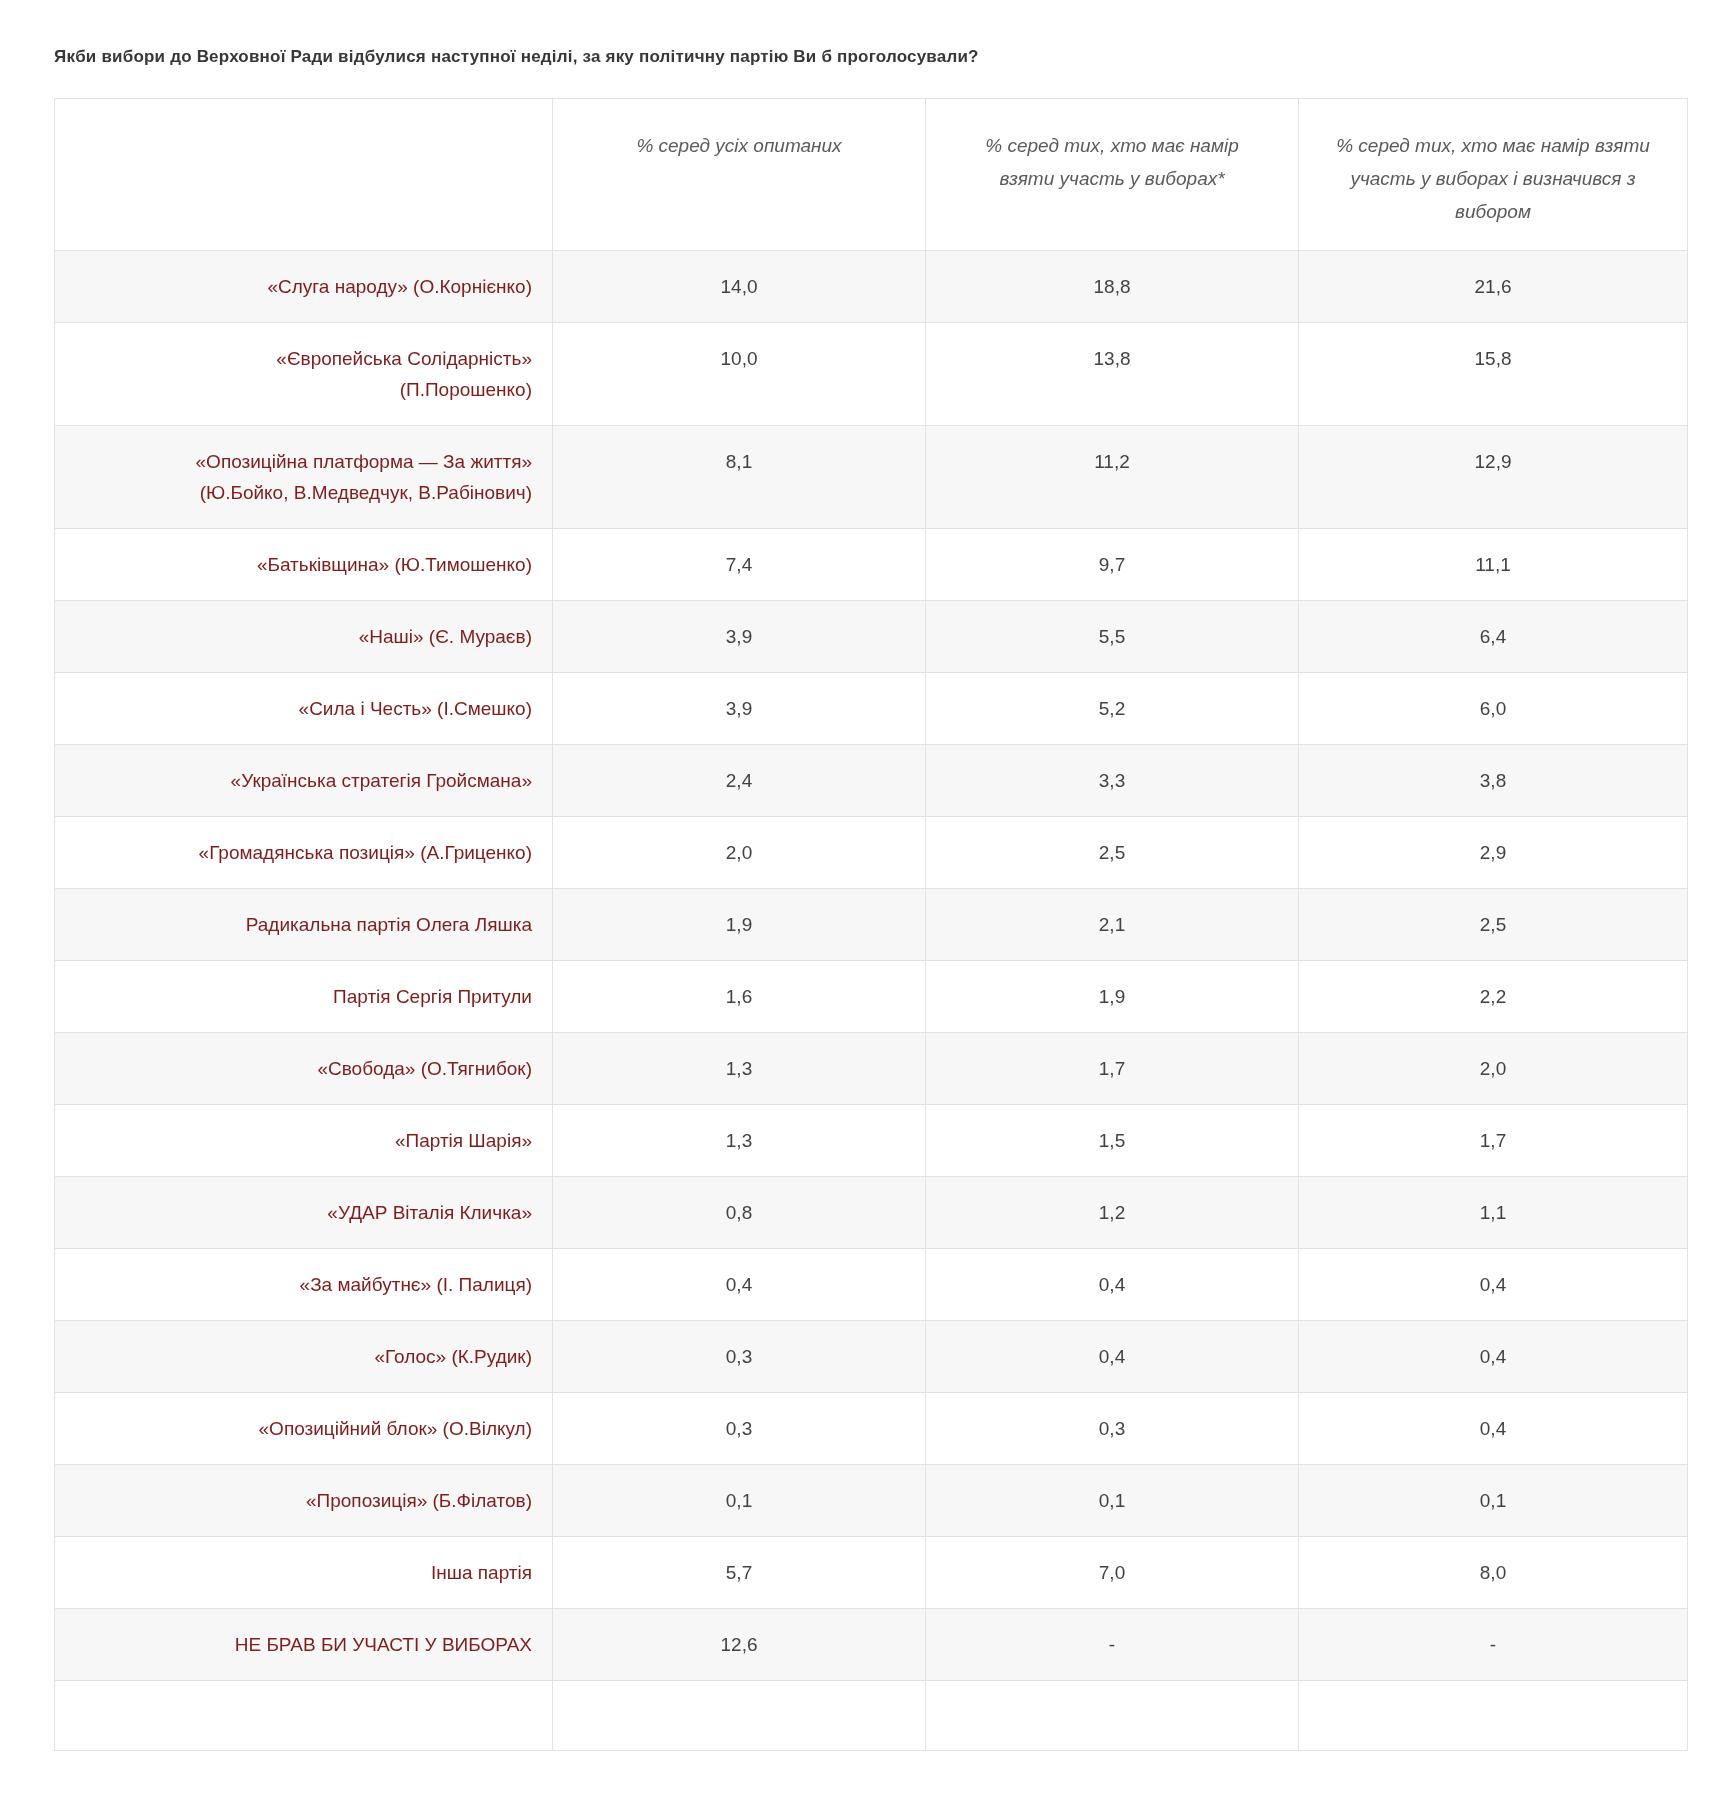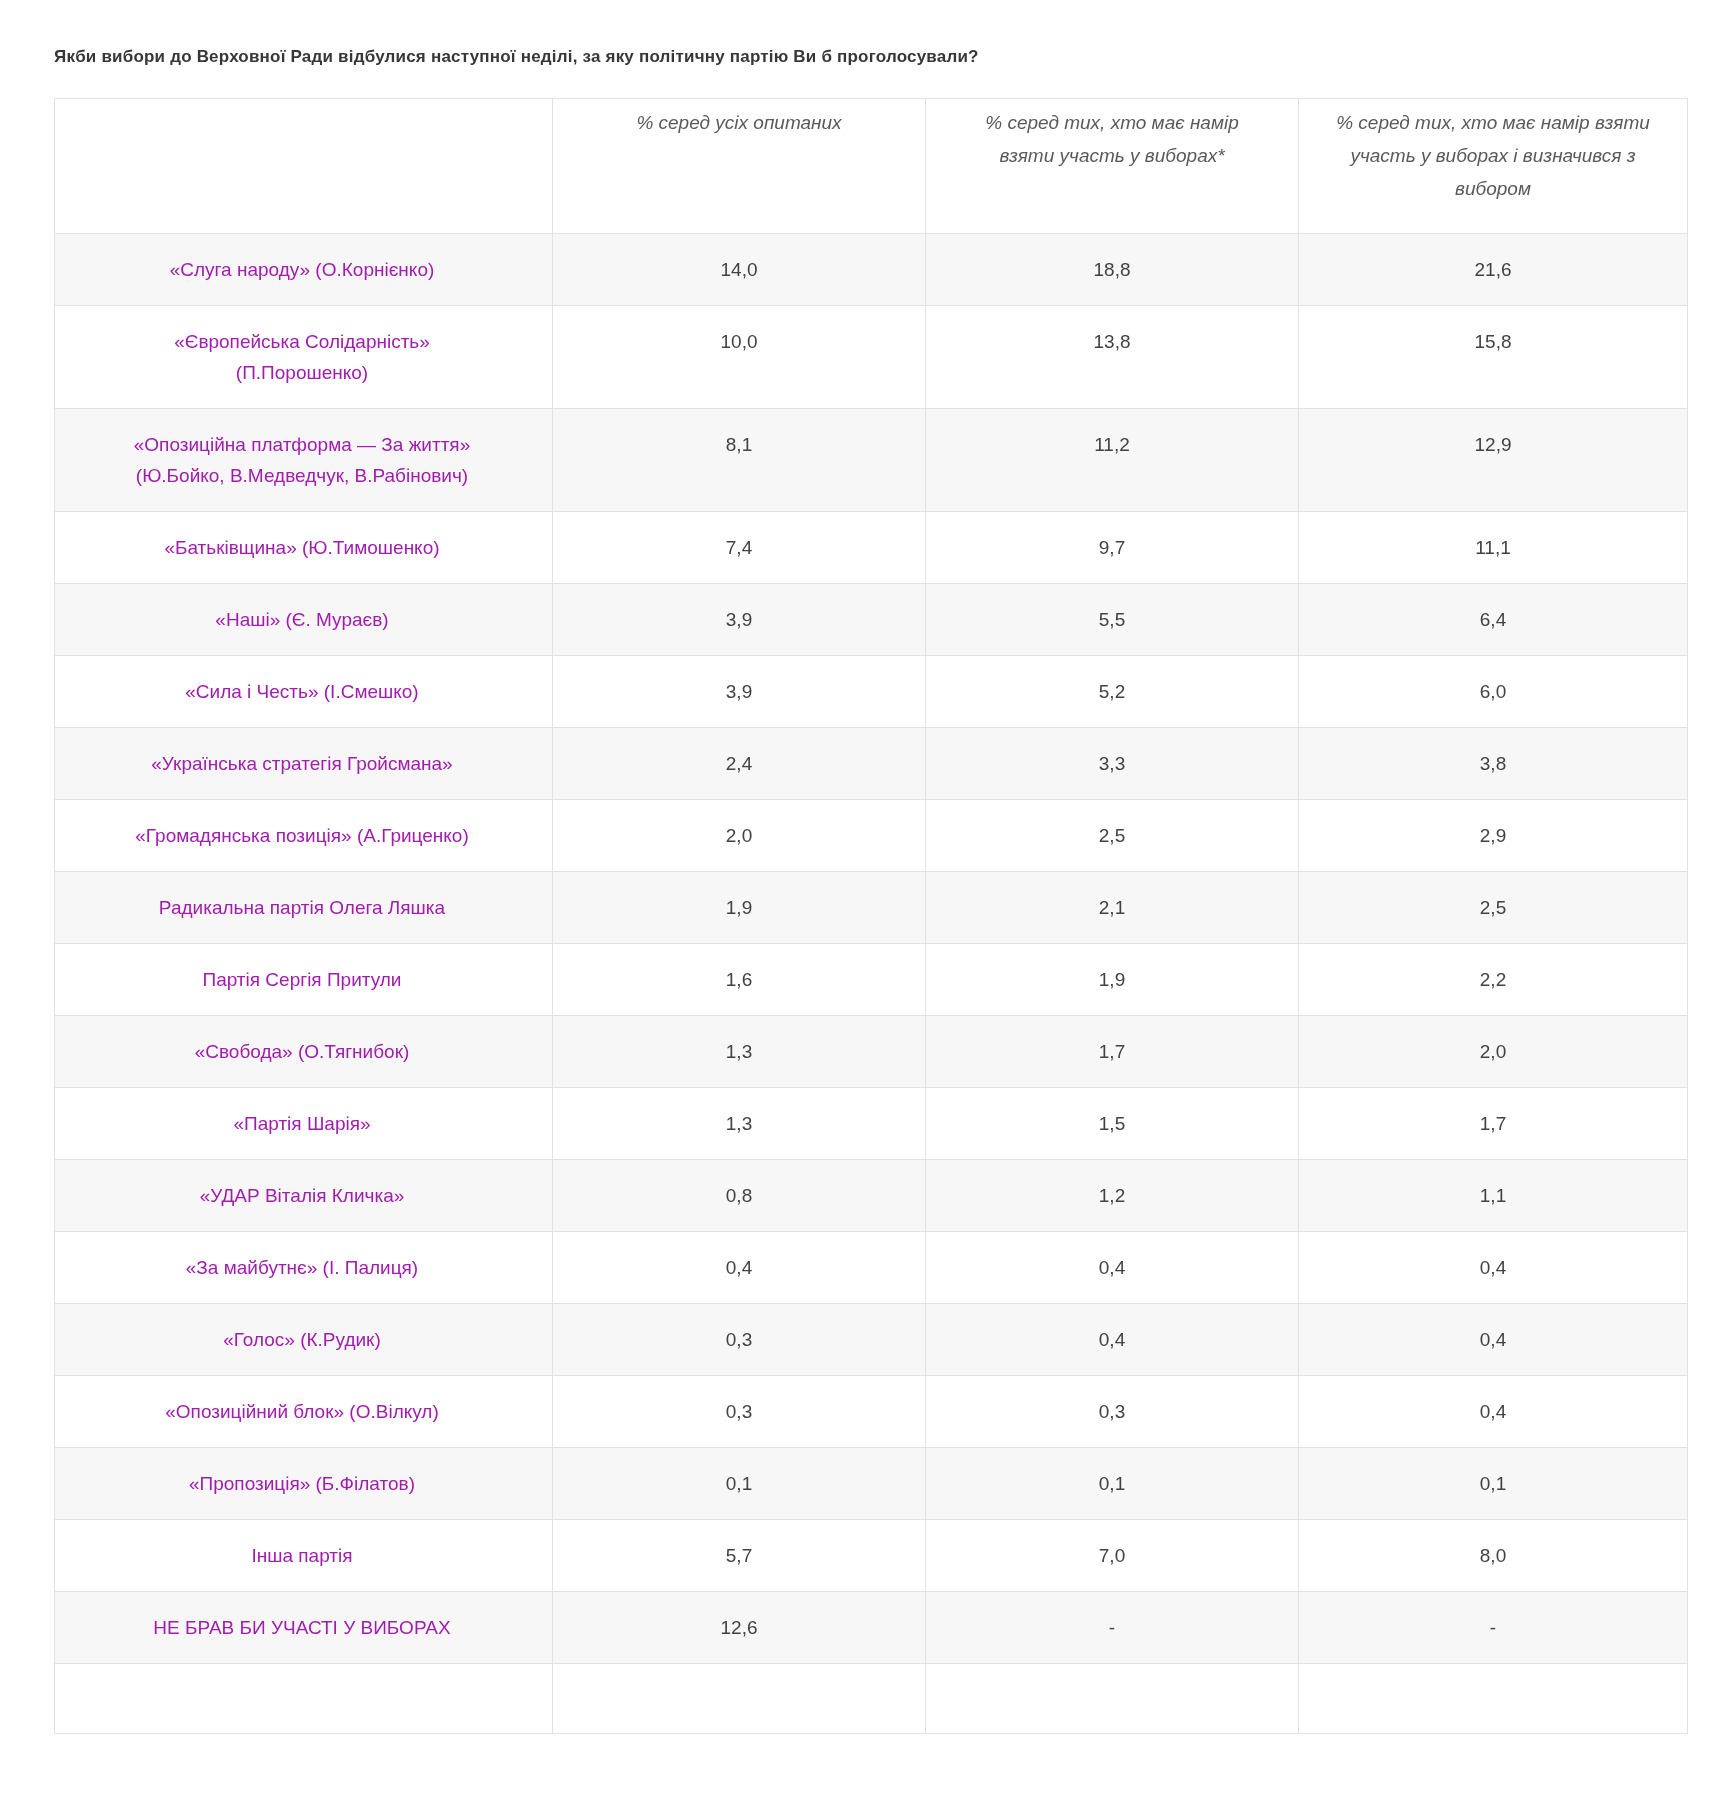--- a/index.html
+++ b/index.html
@@ -46,7 +46,7 @@
     line-height: 33px;
     color: #5a5a5a;
     text-align: center;
-    padding: 7px 18px 22px 18px;
+    padding: 30px 18px 22px 18px;
     white-space: pre-line;
     height: 135px;
   }

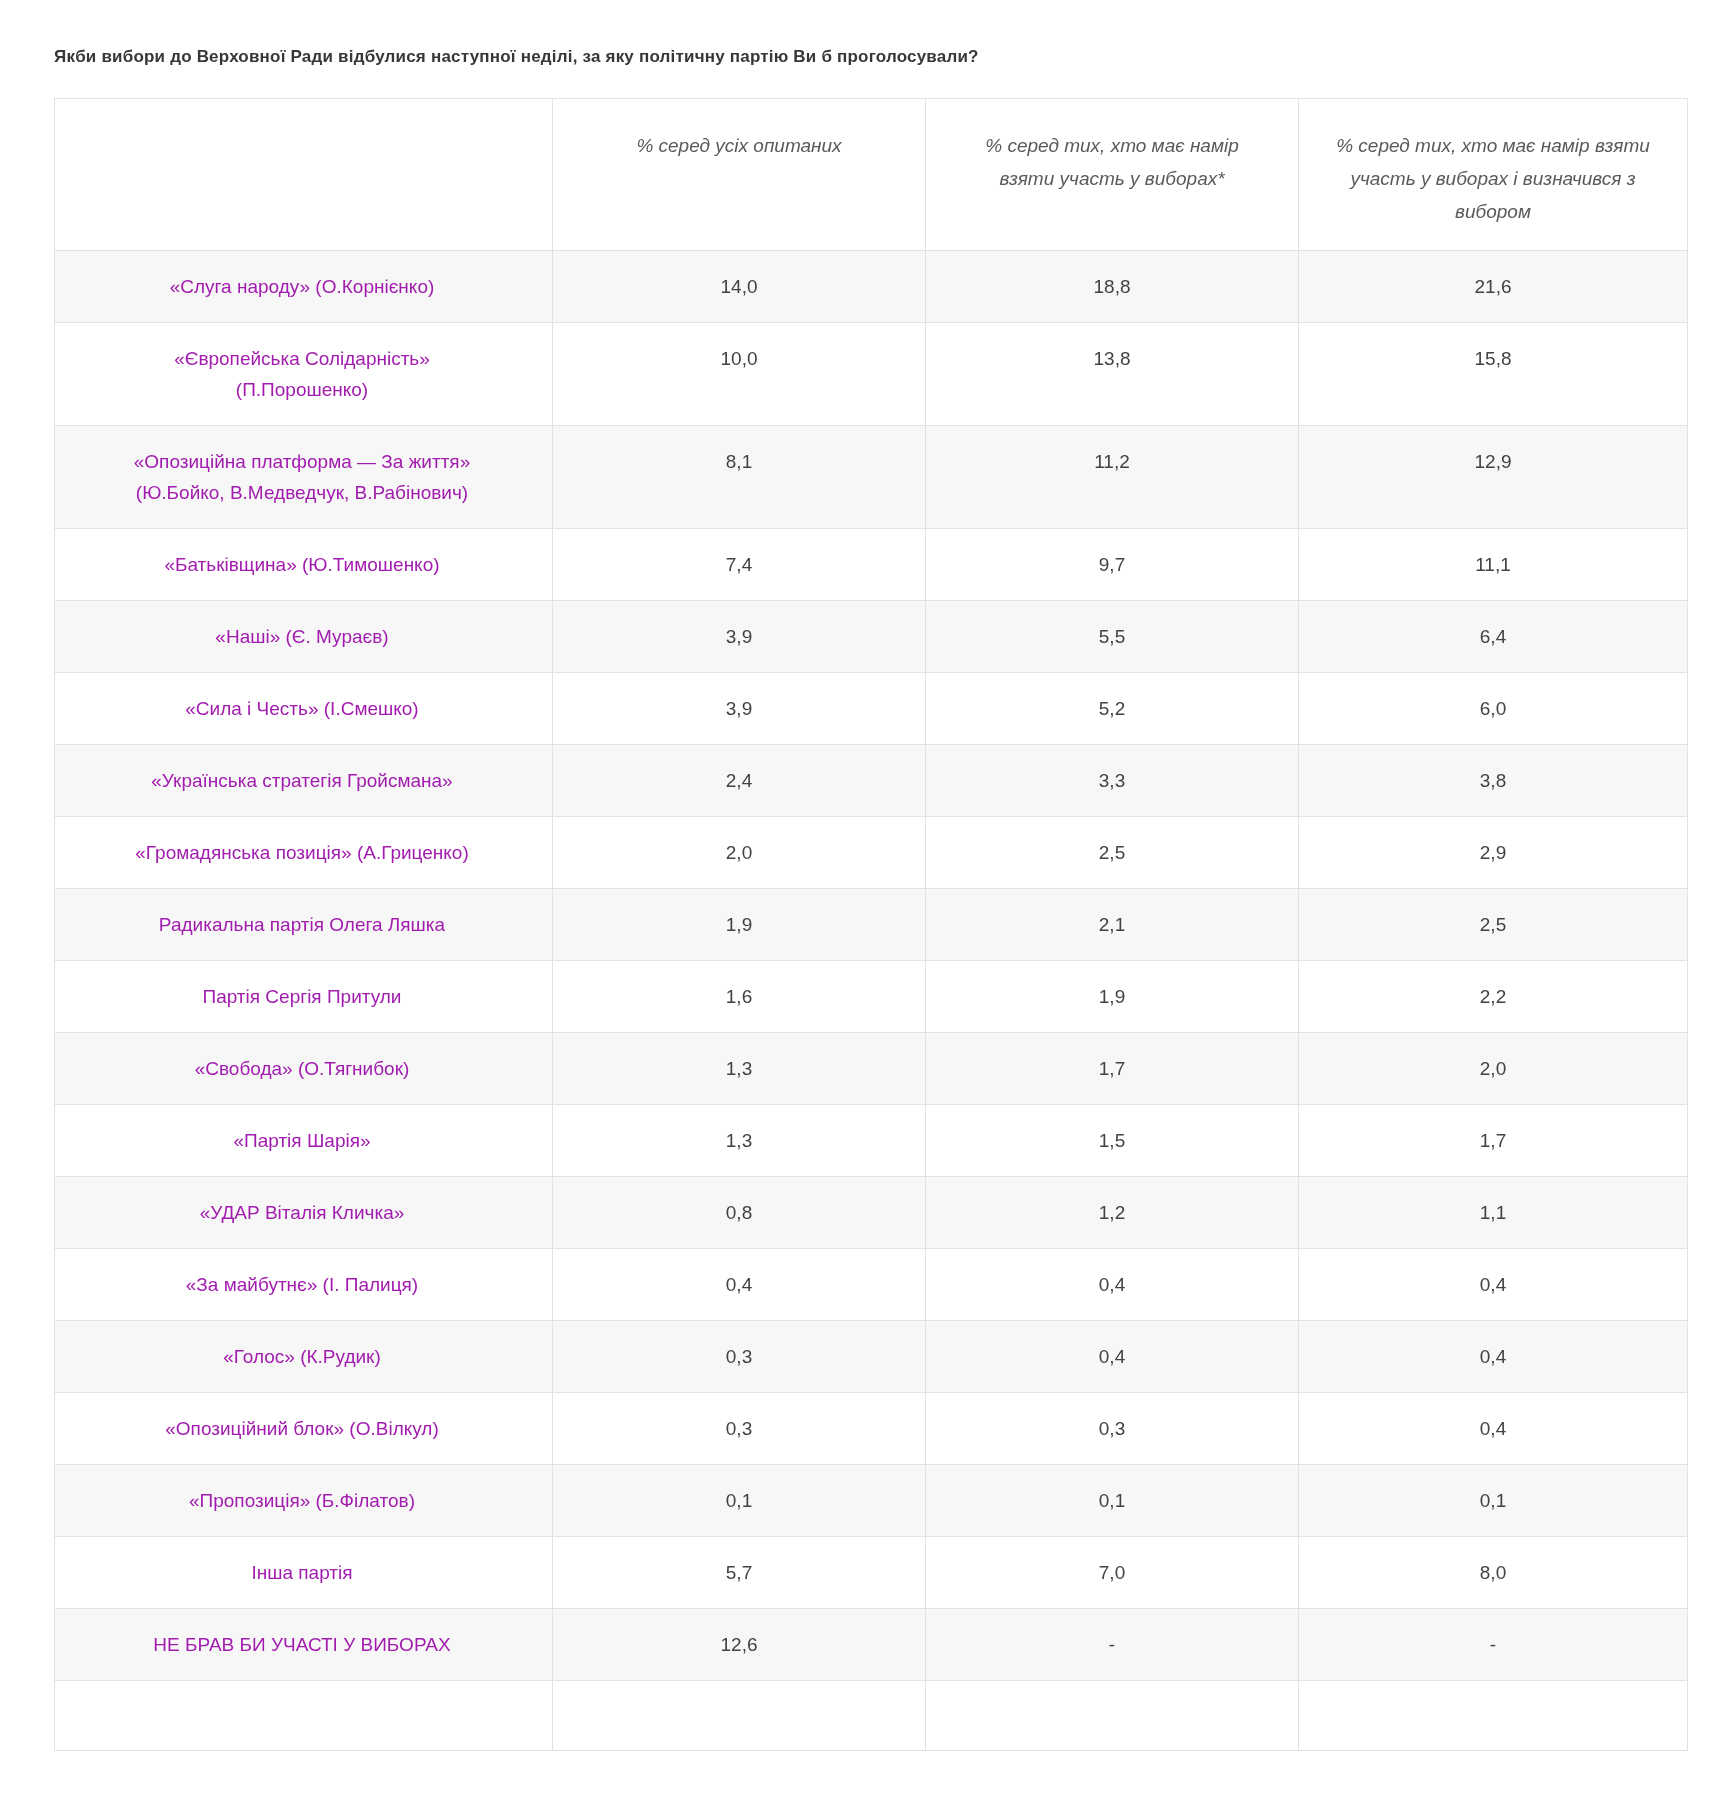--- a/index.html
+++ b/index.html
@@ -56,8 +56,8 @@
     padding: 20px 20px 20px 17px;
   }
   .poll-table td.c-label {
-    text-align: center;
-    color: #a21caf;
+    text-align: right;
+    color: #7f1d1d;
     white-space: pre-line;
   }
   .poll-table td.c-val {

